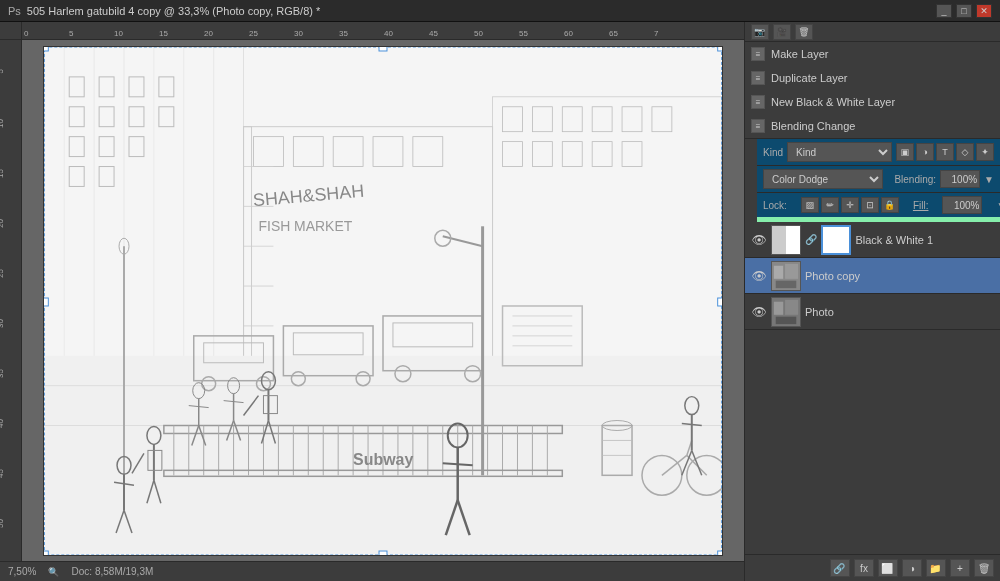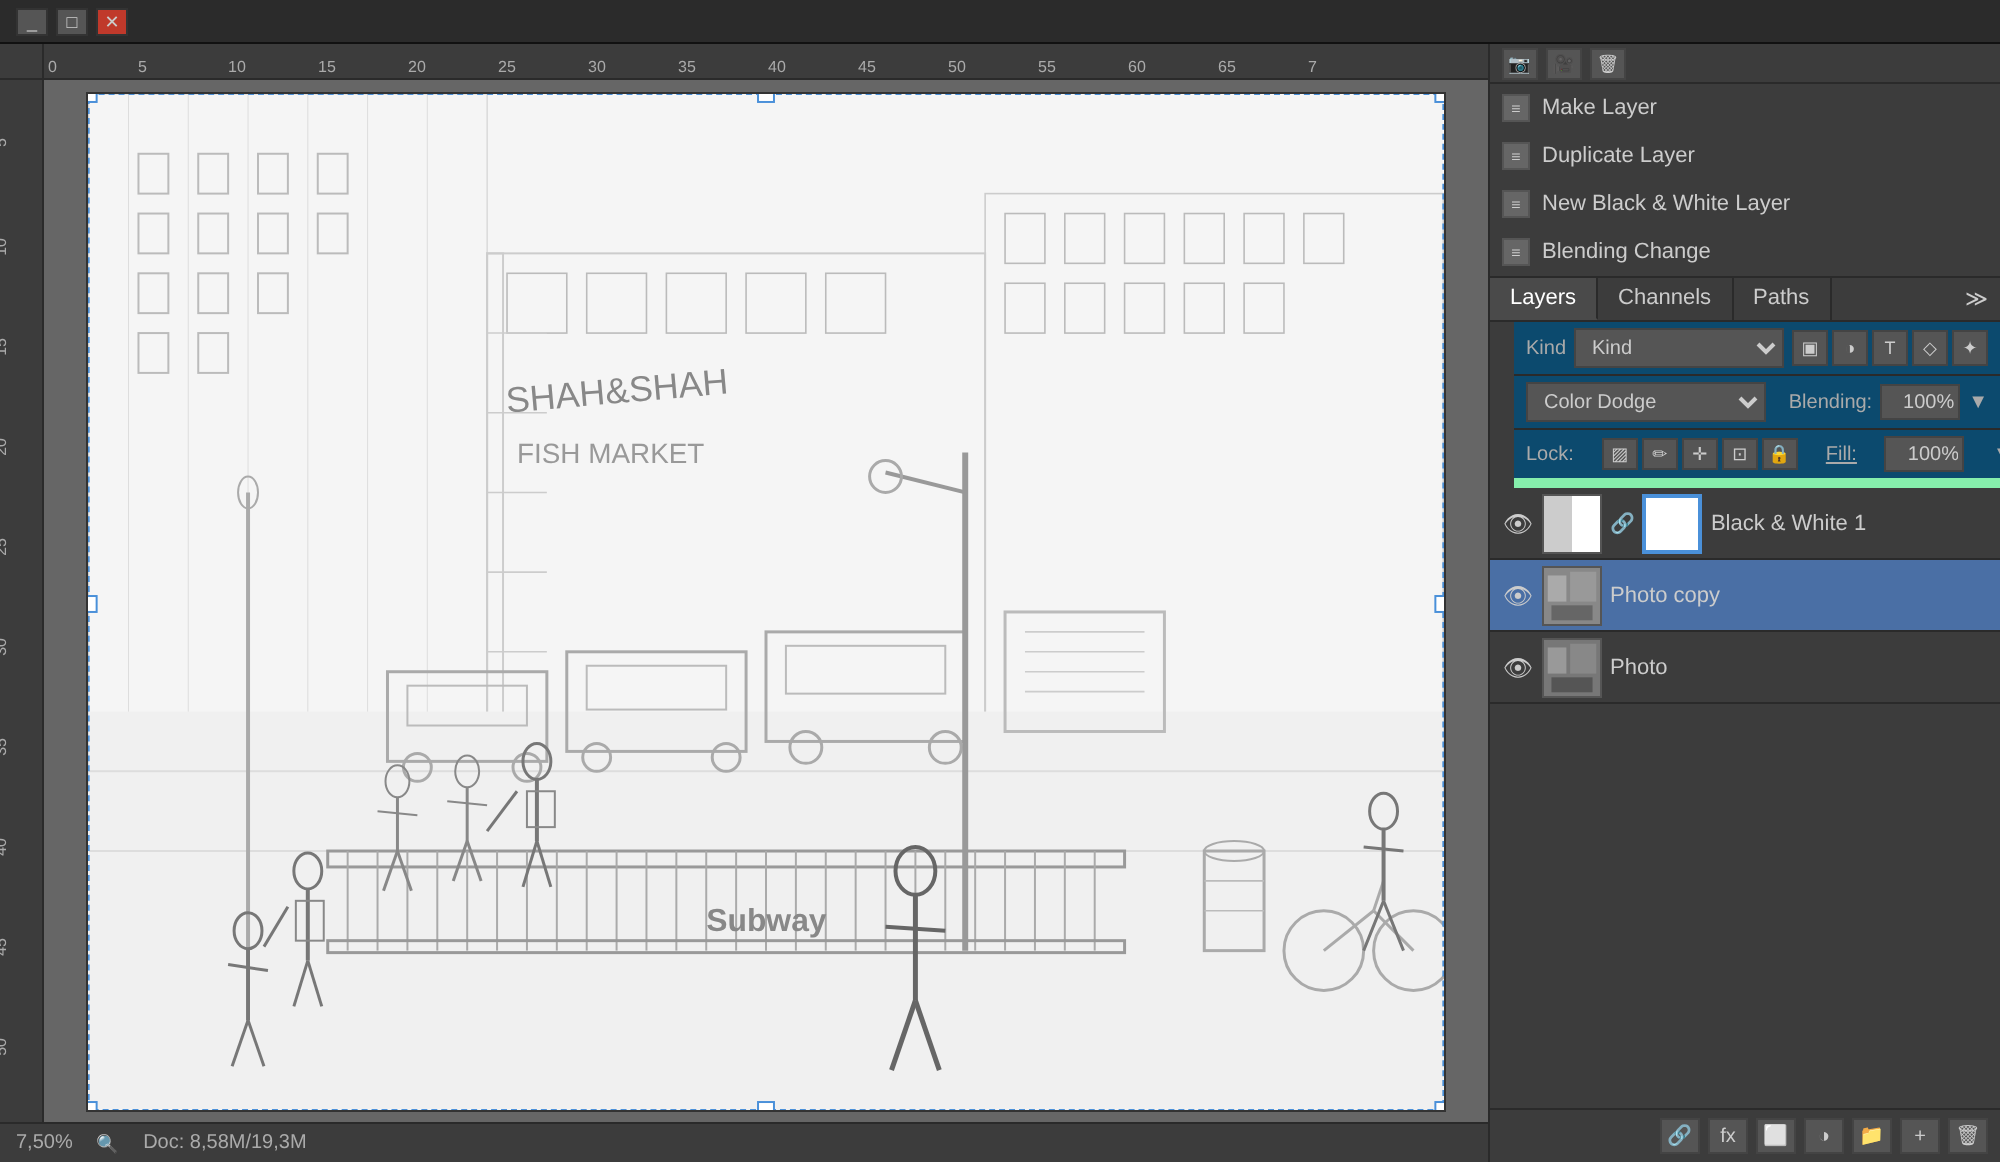--- a/index.html
+++ b/index.html
@@ -476,6 +476,10 @@
 <body>
 
 <div class="title-bar">
+  <div style="display:flex;align-items:center;gap:6px;">
+    <span style="color:#aaa;font-size:11px;">Ps</span>
+    <span class="title-bar-text">505 Harlem gatubild 4 copy @ 33,3% (Photo copy, RGB/8) *</span>
+  </div>
   <div class="title-bar-controls">
     <div class="title-btn">_</div>
     <div class="title-btn">□</div>

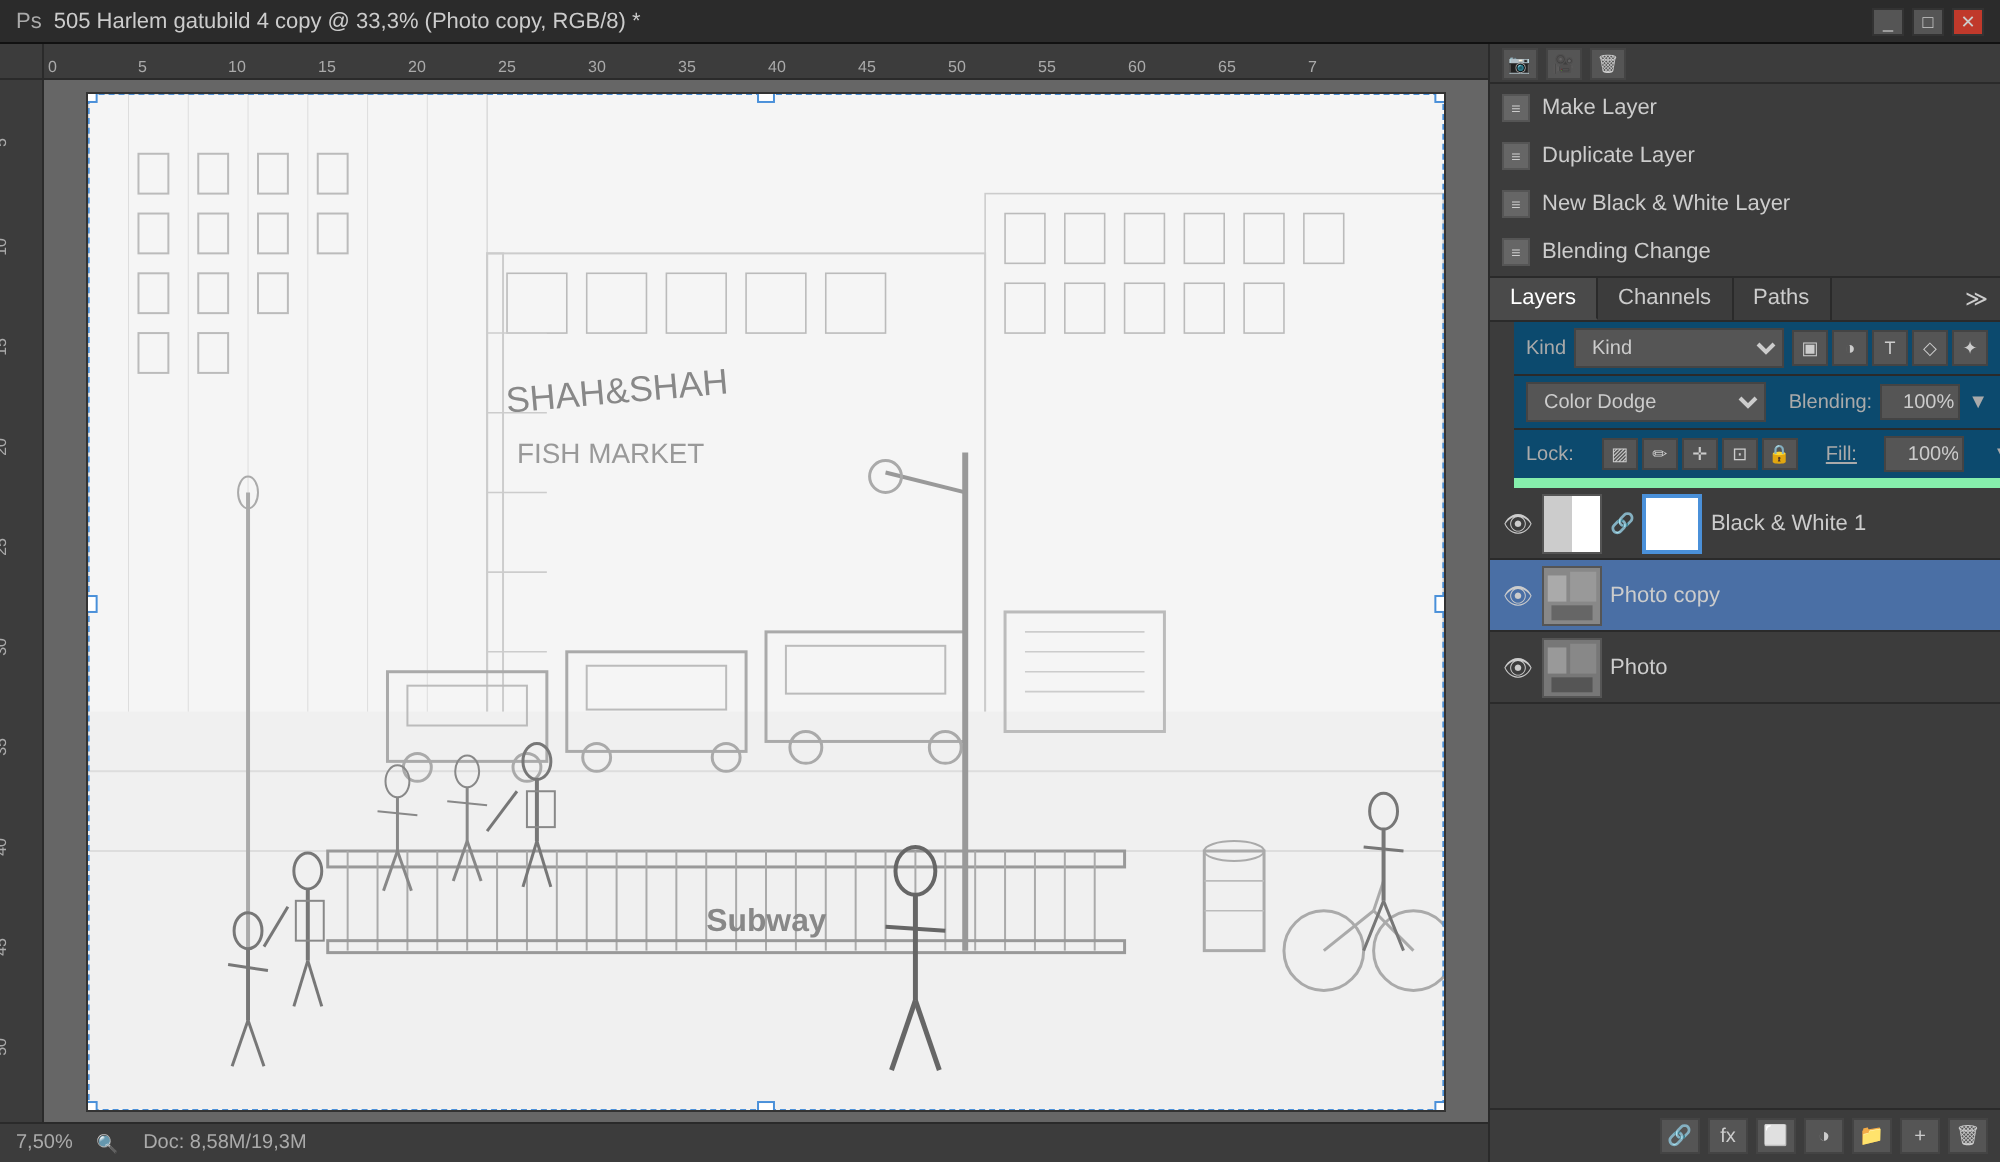--- a/index.html
+++ b/index.html
@@ -762,12 +762,6 @@
 
     <div class="layers-panel">
 
-      <div class="layers-tabs">
-        <div class="layers-tab active">Layers</div>
-        <div class="layers-tab">Channels</div>
-        <div class="layers-tab">Paths</div>
-        <div class="layers-tab-expand">≫</div>
-      </div>
 
       <div class="layer-controls">
 

